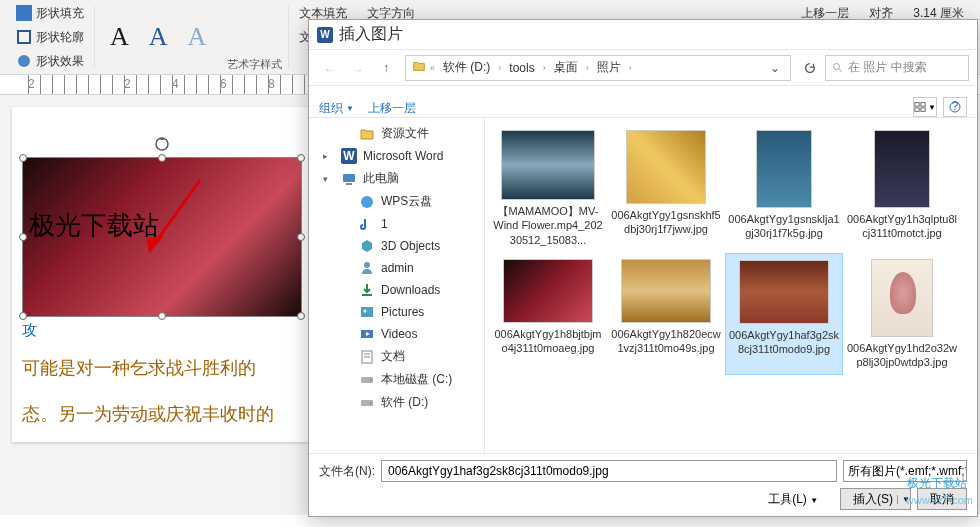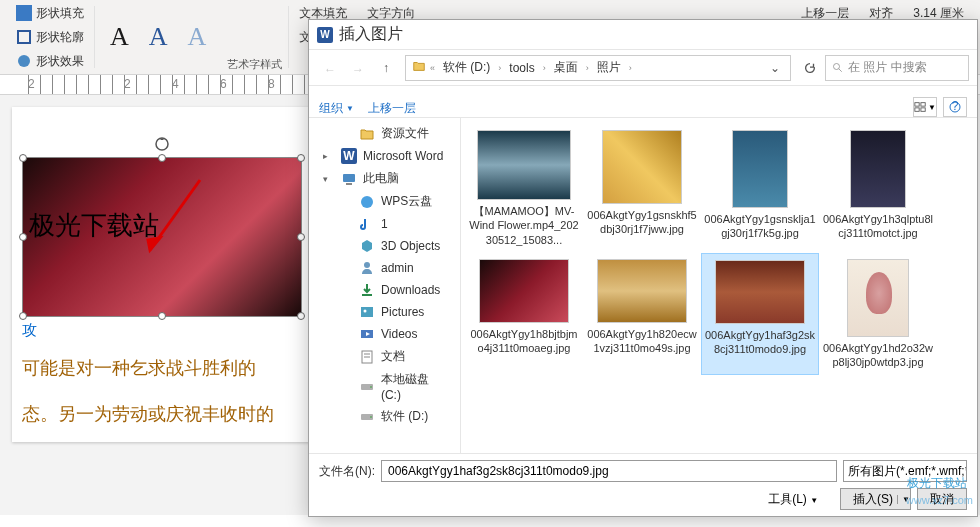--- a/index.html
+++ b/index.html
@@ -57,7 +57,7 @@
 .view-btn{width:24px;height:20px;border:1px solid #ccc;display:flex;align-items:center;justify-content:center;cursor:pointer}
 
 .dlg-body{flex:1;display:flex;overflow:hidden}
-.nav-pane{width:152px;border-right:1px solid #e6e6e6;overflow-y:auto;padding:4px 0}
+.nav-pane{width:176px;border-right:1px solid #e6e6e6;overflow-y:auto;padding:4px 0}
 .tree-item{display:flex;align-items:center;padding:3px 8px;gap:6px;cursor:pointer;font-size:12px;color:#333}
 .tree-item.l1{padding-left:14px}
 .tree-item.l2{padding-left:32px}

